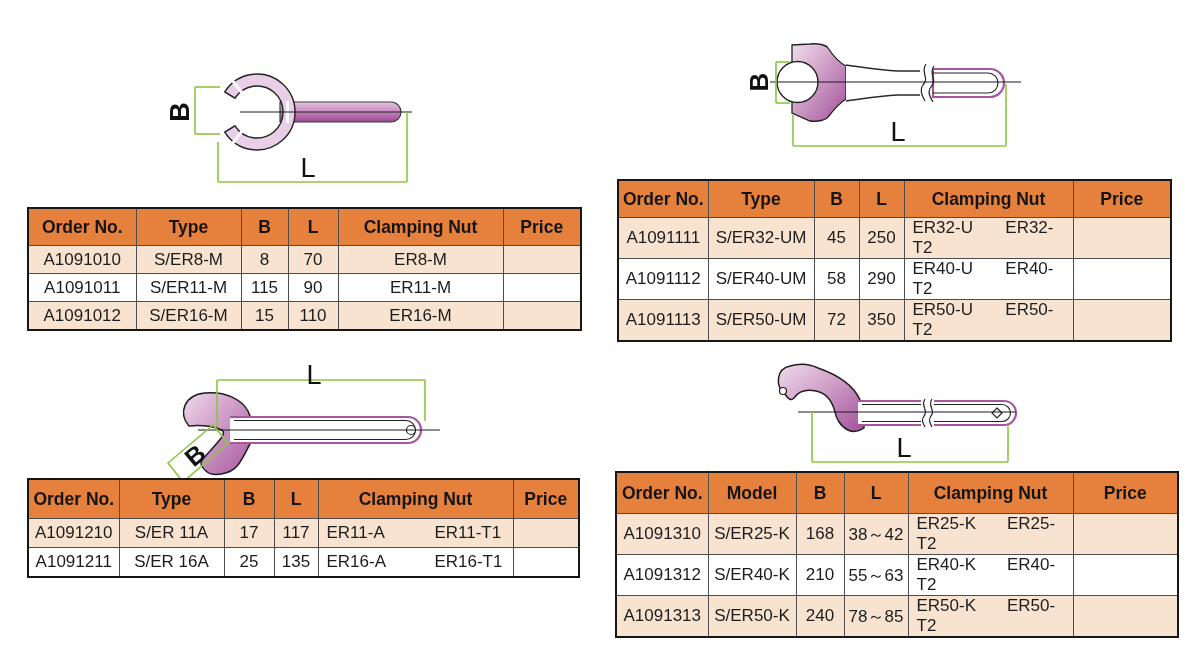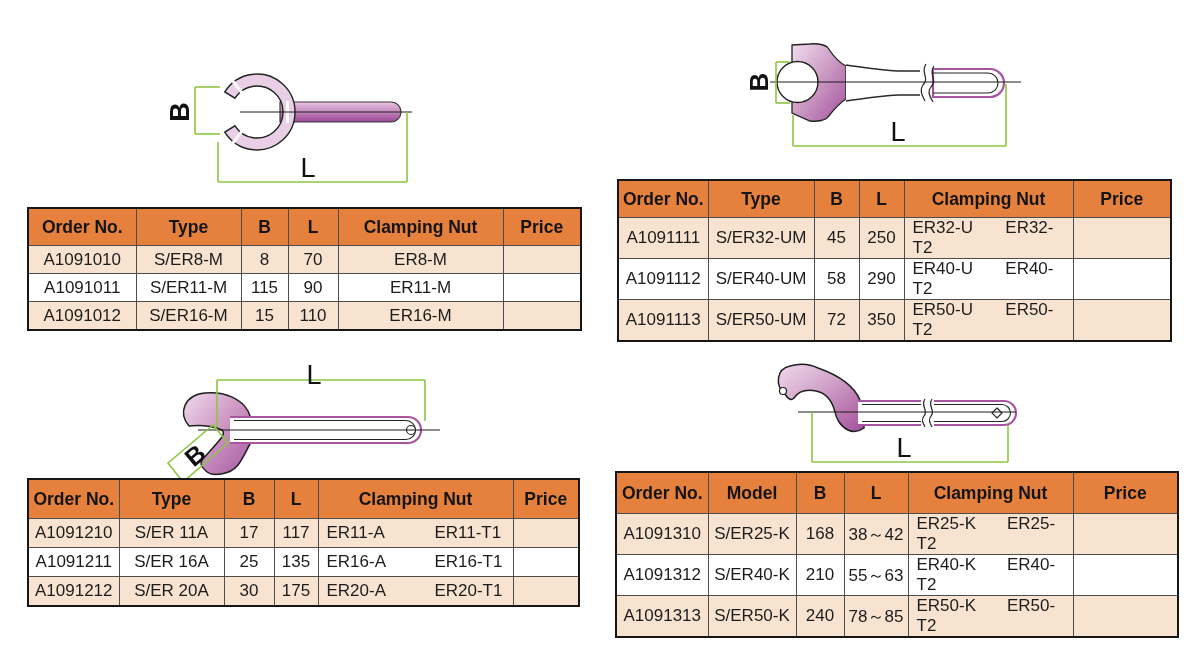--- a/index.html
+++ b/index.html
@@ -301,14 +301,6 @@
           <td class="clamp"><span>ER16-A</span><span>ER16-T1</span></td>
           <td></td>
         </tr>
-        <tr>
-          <td>A1091212</td>
-          <td>S/ER 20A</td>
-          <td>30</td>
-          <td>175</td>
-          <td class="clamp"><span>ER20-A</span><span>ER20-T1</span></td>
-          <td></td>
-        </tr>
       </tbody>
   </table>
 

